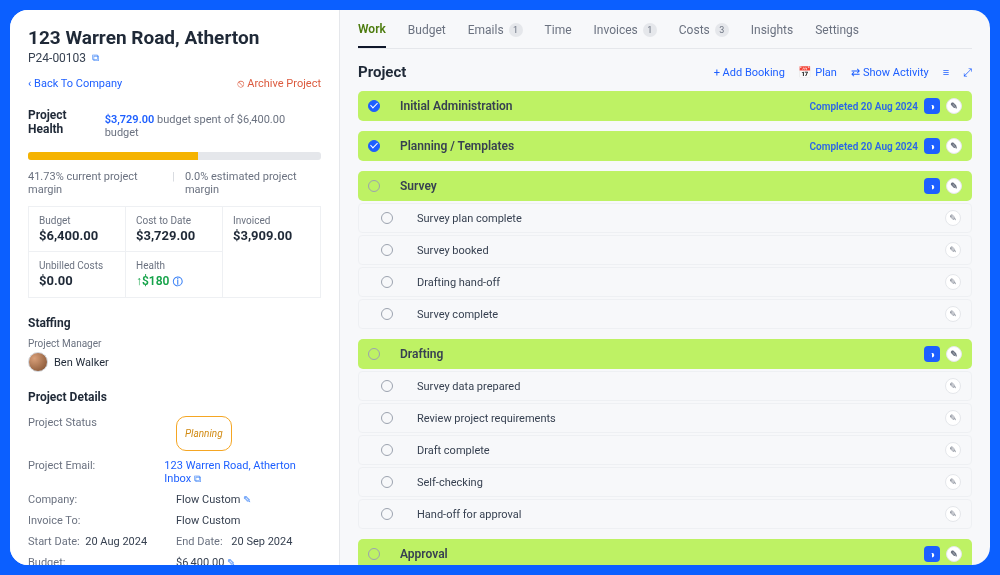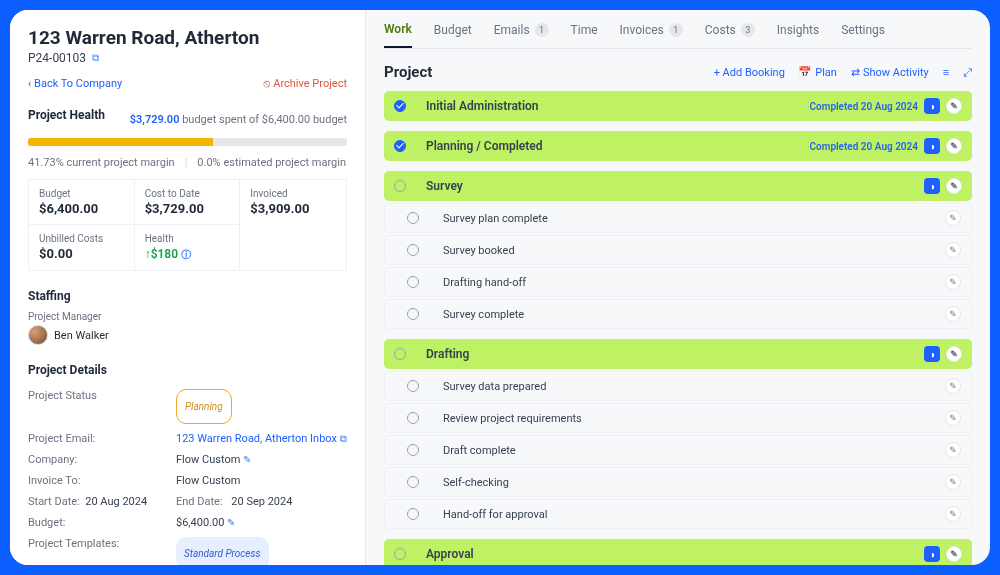--- a/index.html
+++ b/index.html
@@ -19,7 +19,7 @@
   }
   
   .left {
-    width: 356px;
+    width: 330px;
     background: #fff;
     border-right: 1px solid #e5e7eb;
     padding: 16px 18px 10px 18px;

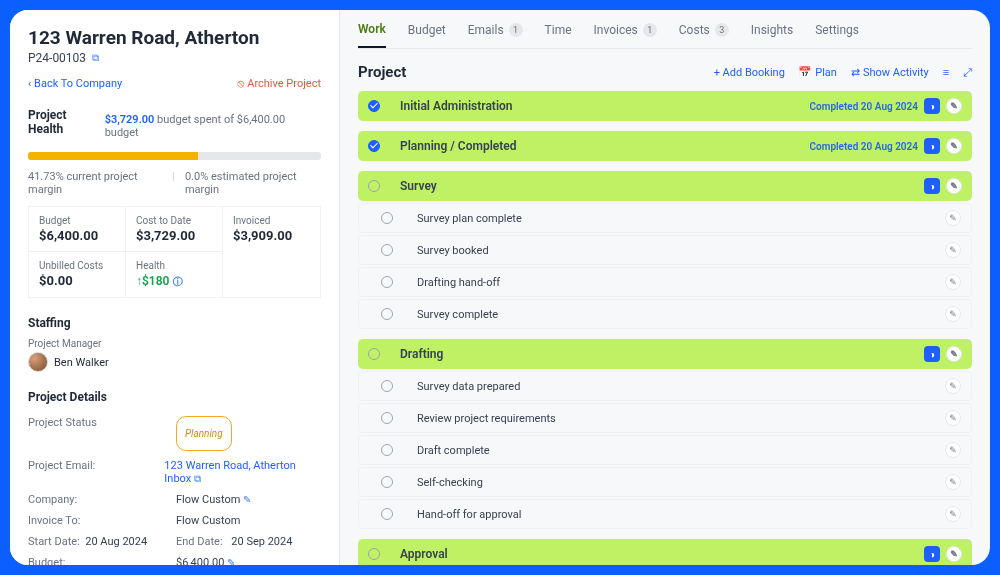--- a/index.html
+++ b/index.html
@@ -230,7 +230,7 @@
         <div class="stage-group">
           <div class="stage-head">
             <span class="circ filled"></span>
-    <span>Planning / Completed</span>
+    <span>Planning / Templates</span>
     <div class="right-cluster">
       <span class="done-chip">Completed 20 Aug 2024</span>
       <span class="sq-blue">◑</span>

